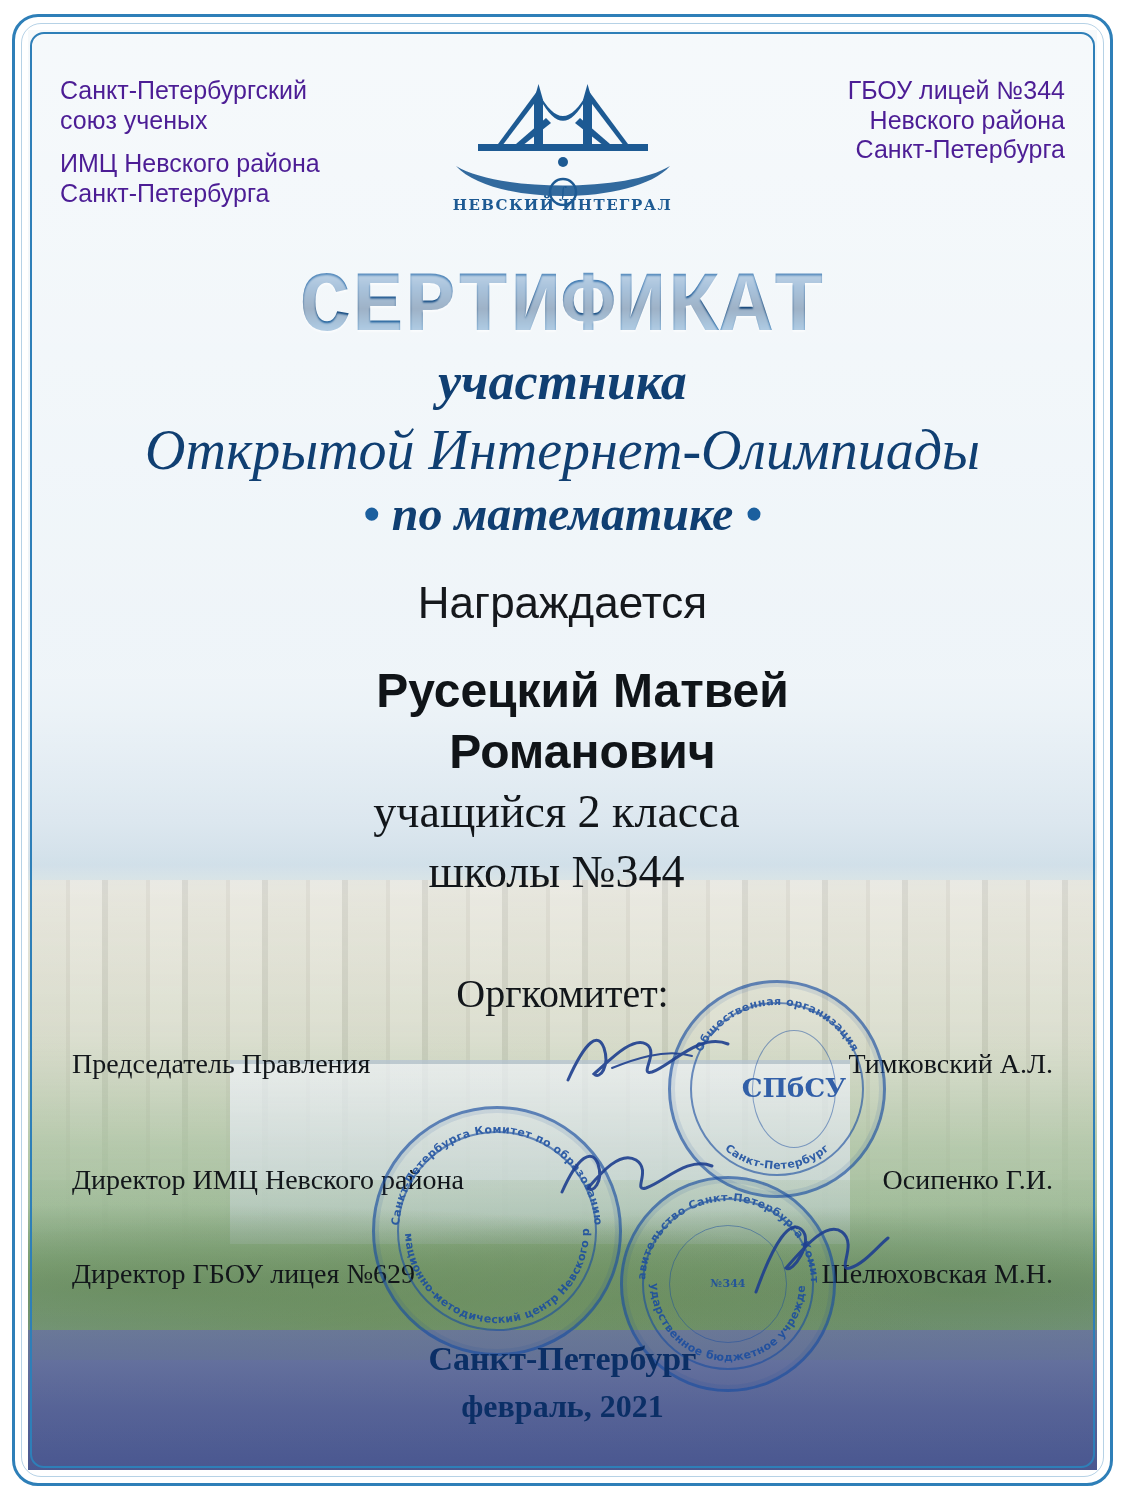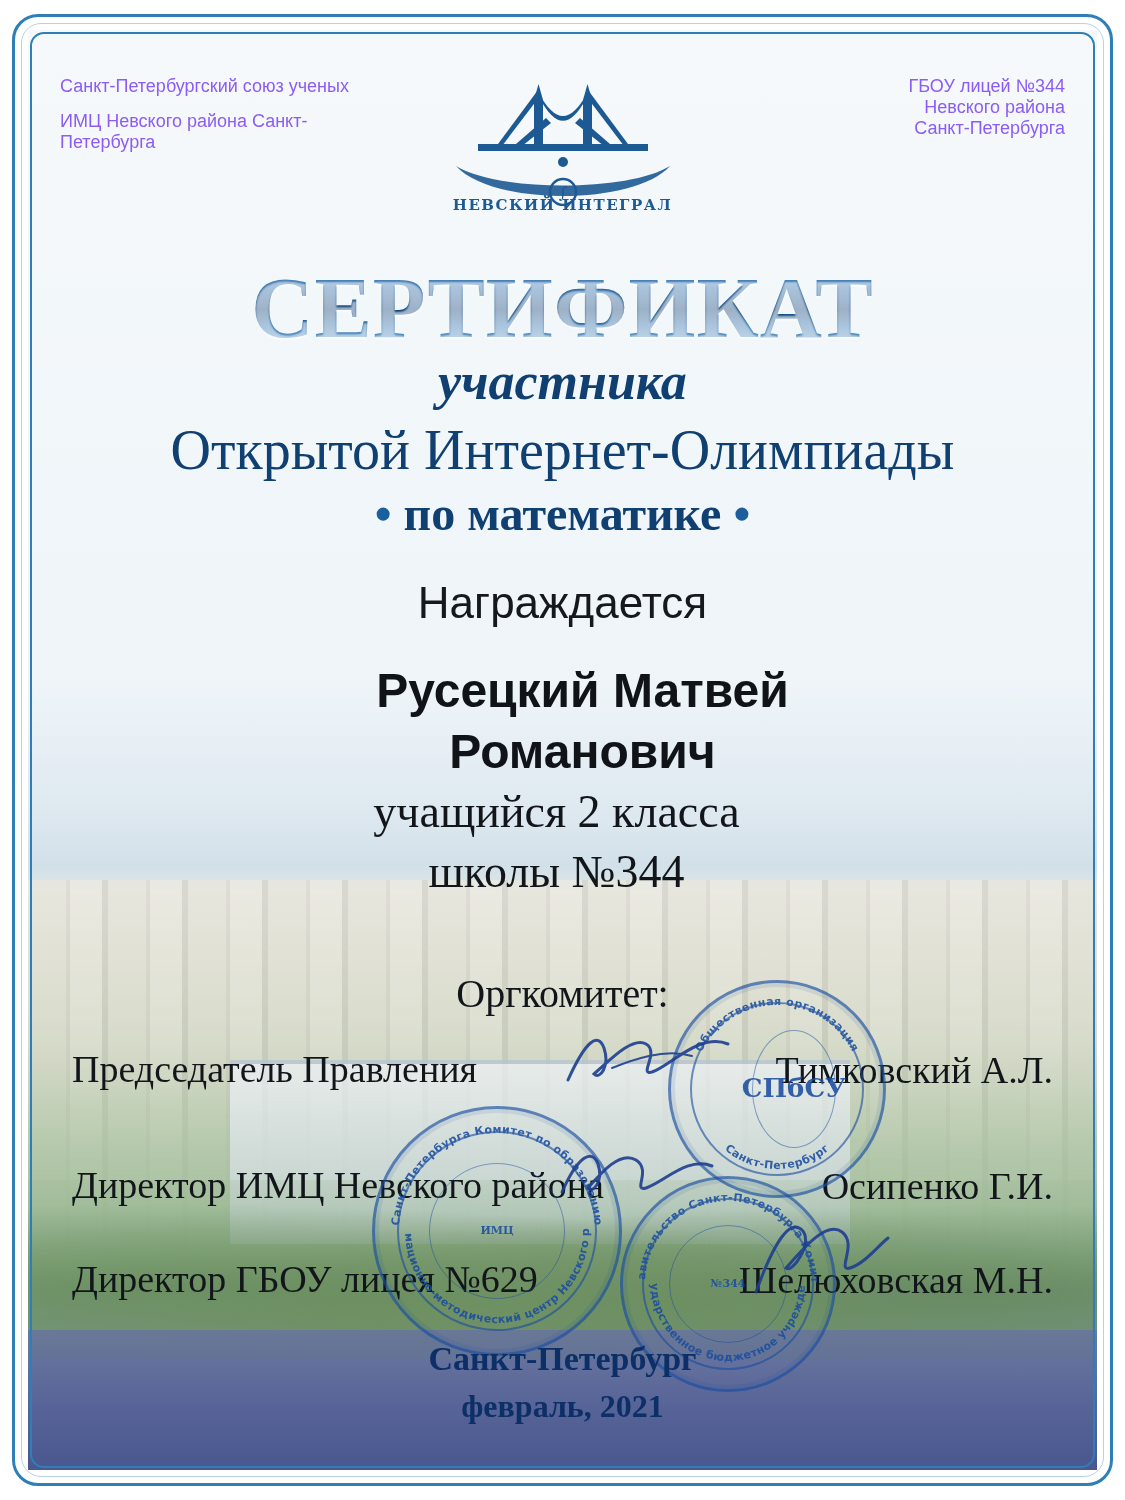--- a/index.html
+++ b/index.html
@@ -125,9 +125,9 @@
     align-items: flex-start;
   }
   .org-left, .org-right {
-    font-size: 18px;
+    font-size: 25px;
     line-height: 1.18;
-    color: #8b5cf6;
+    color: #4c1d95;
     width: 310px;
   }
   .org-right { text-align: right; }

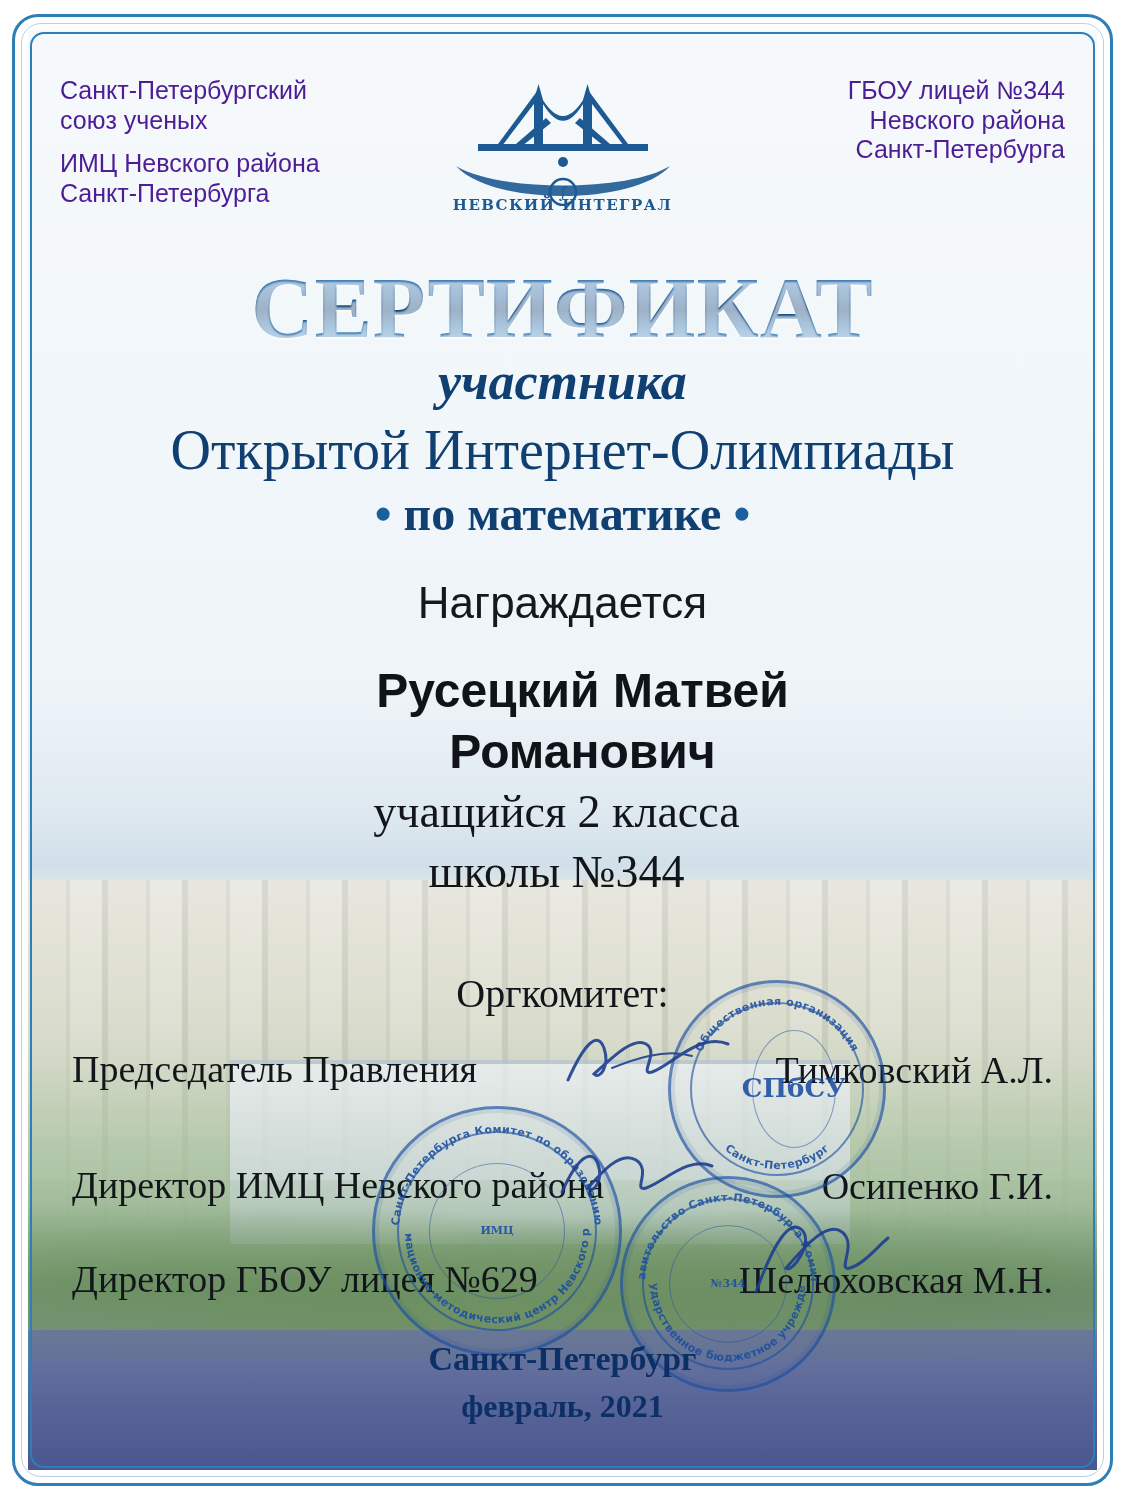--- a/index.html
+++ b/index.html
@@ -157,7 +157,7 @@
     left: 0; right: 0;
     top: 258px;
     text-align: center;
-    font-family: Liberation Serif, serif;
+    font-family: Liberation Mono, monospace;
     font-weight: bold;
     font-size: 86px;
     letter-spacing: 1px;

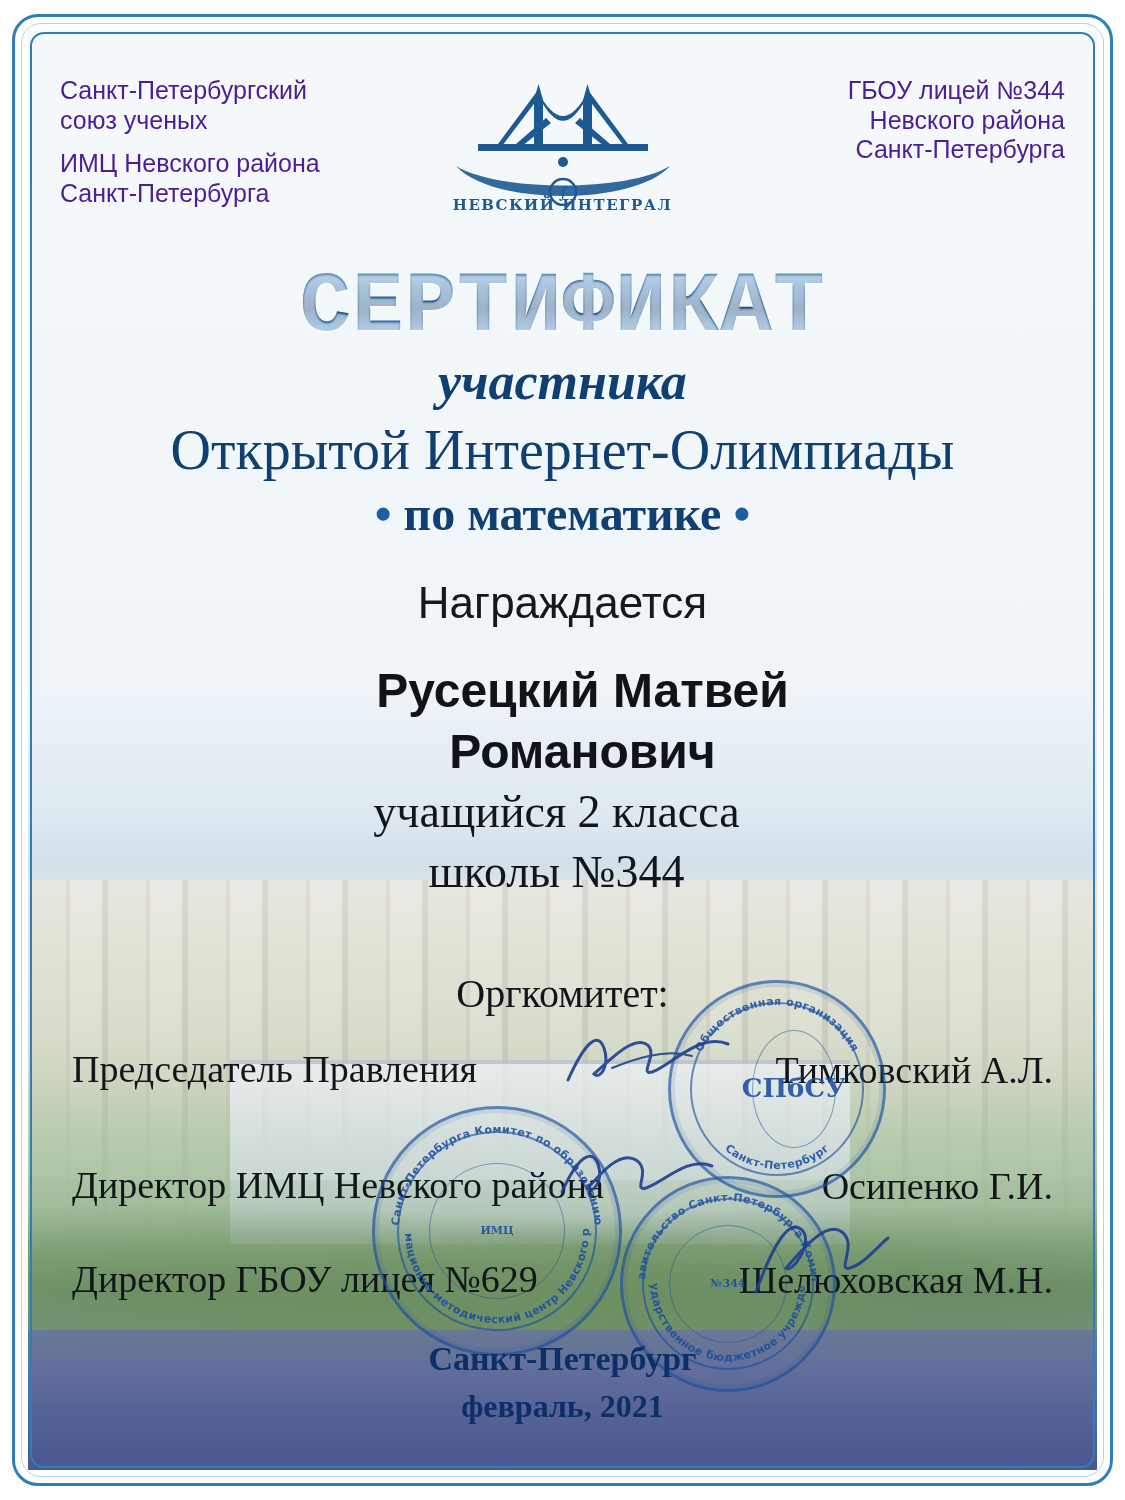--- a/index.html
+++ b/index.html
@@ -185,6 +185,7 @@
     top: 418px;
     text-align: center;
     font-family: "Liberation Serif", serif;
+    font-style: italic;
     font-size: 56px;
     color: #103f72;
     line-height: 1.15;

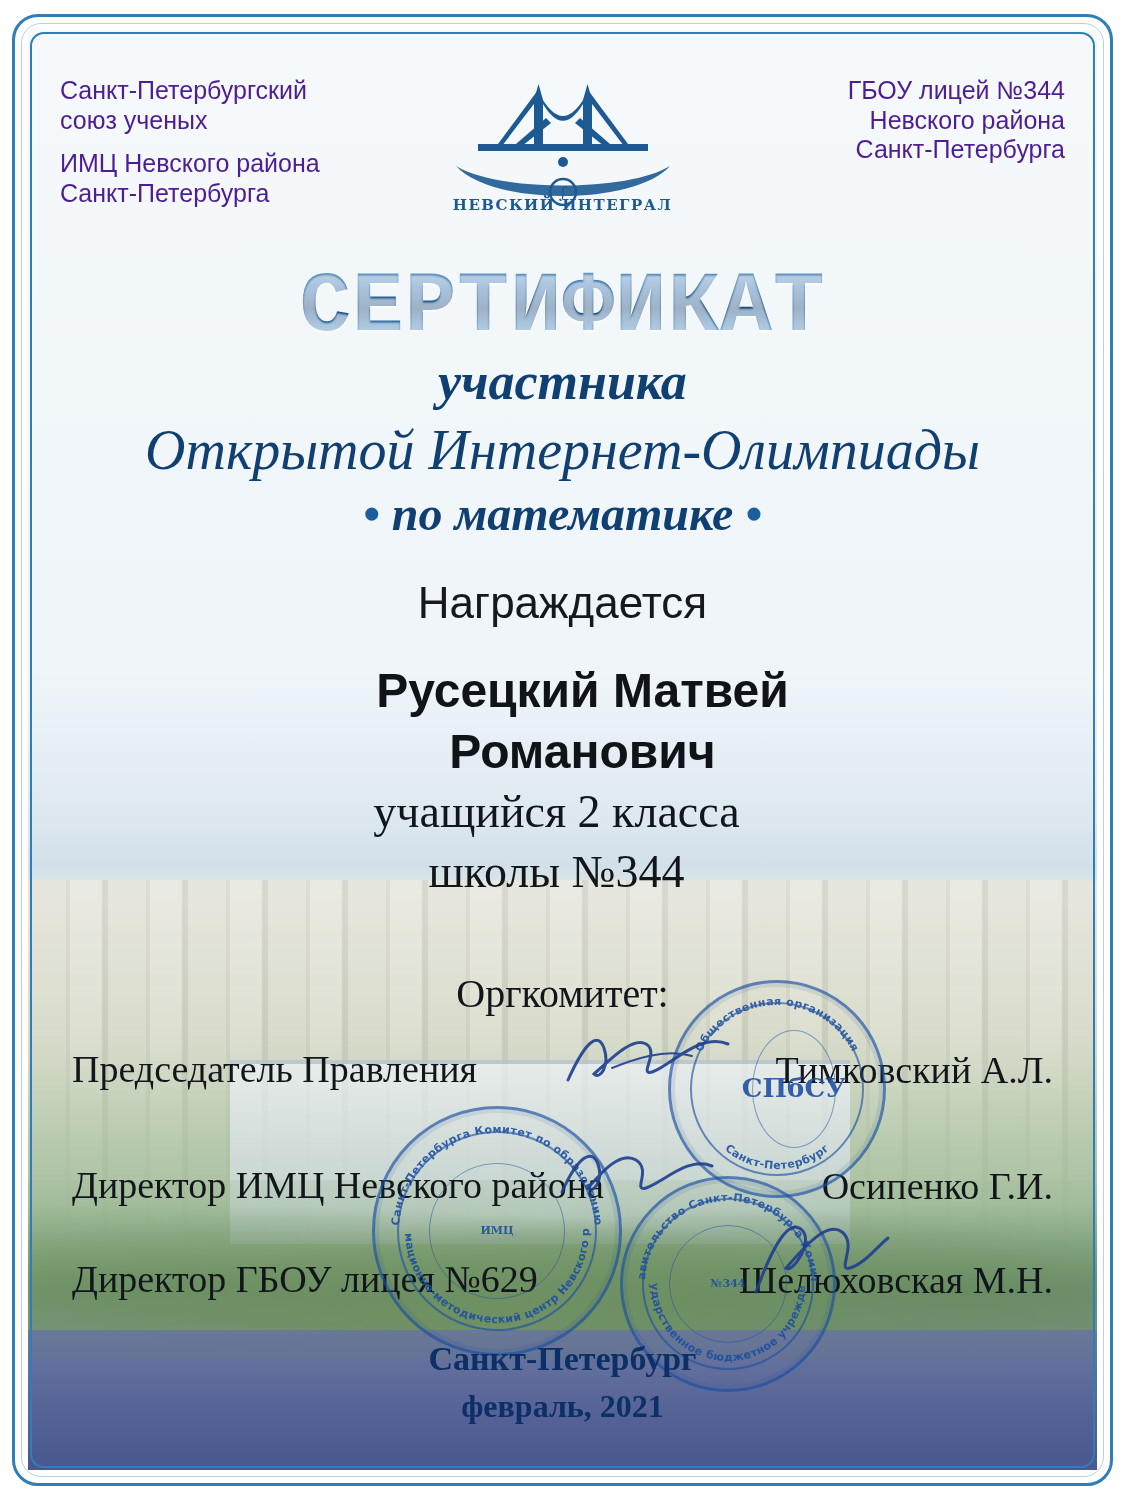--- a/index.html
+++ b/index.html
@@ -247,7 +247,7 @@
     justify-content: space-between;
     align-items: flex-start;
     font-family: "Liberation Serif", serif;
-    font-size: 38px;
+    font-size: 28px;
     color: #12161a;
   }
   .sig-row .role { line-height: 1.12; max-width: 560px; }

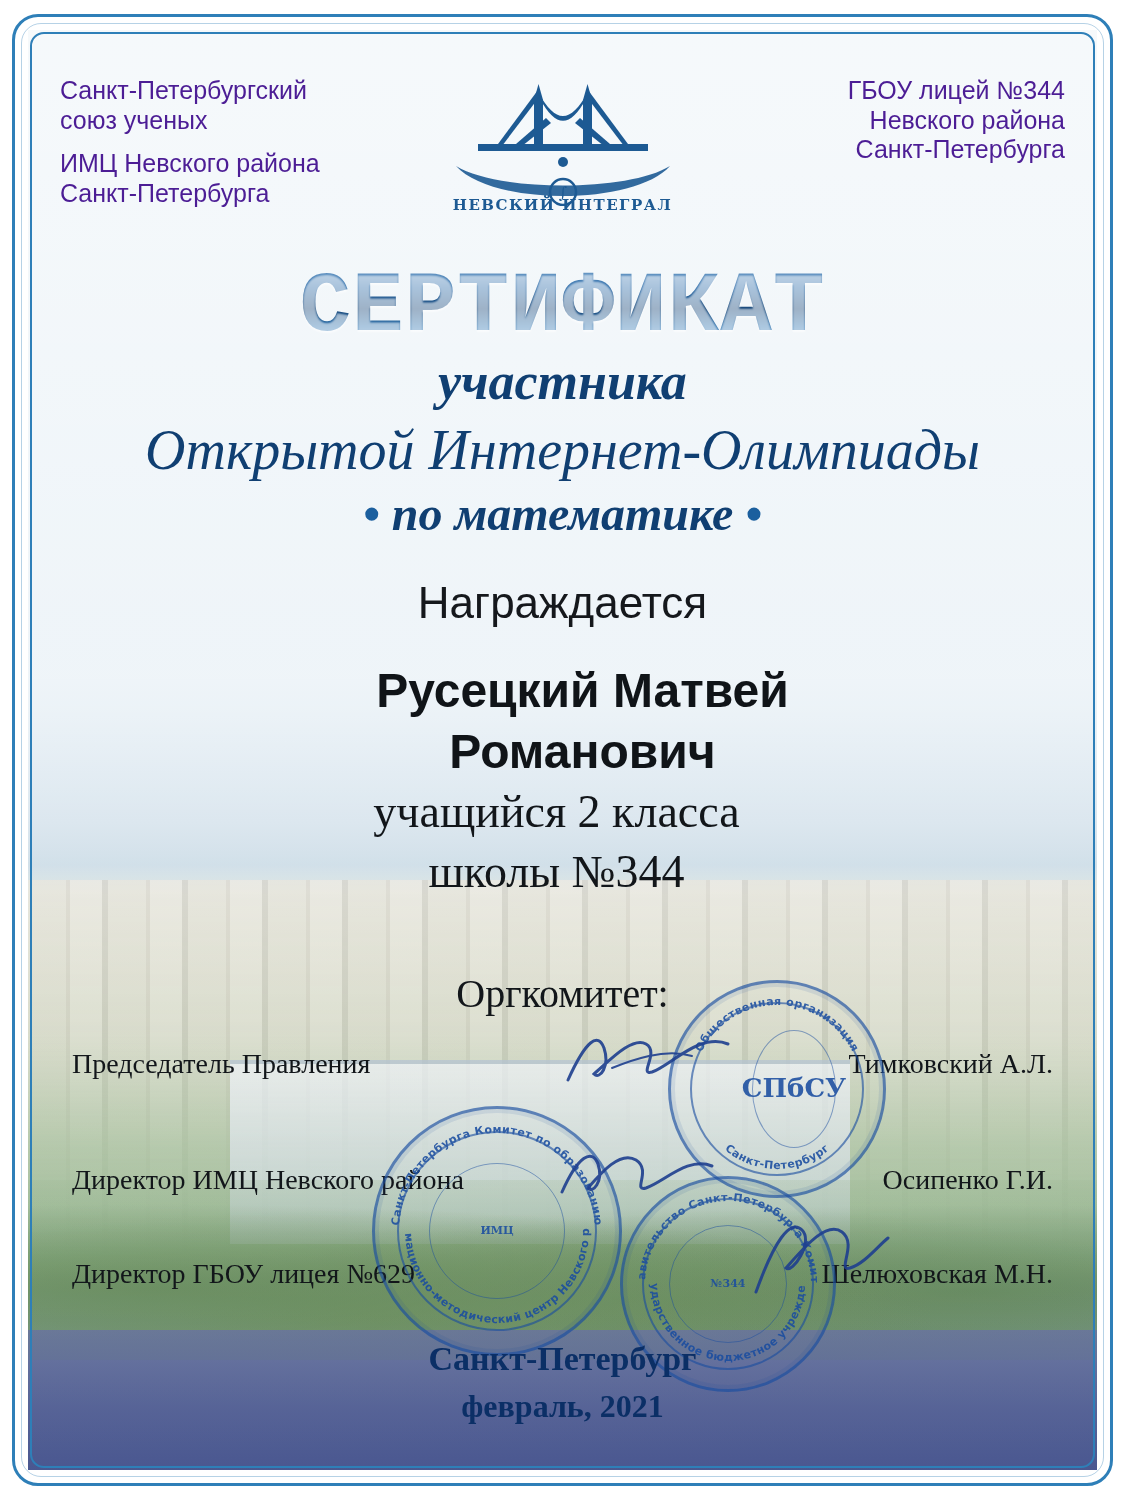--- a/index.html
+++ b/index.html
@@ -456,7 +456,6 @@
         <text><textPath href="#arcBot2" startOffset="50%" text-anchor="middle">Информационно-методический центр Невского района</textPath></text>
       </svg>
     </div>
-    <div class="core">ИМЦ</div>
   </div>
 
   <div class="stamp" id="stamp-lyceum">

